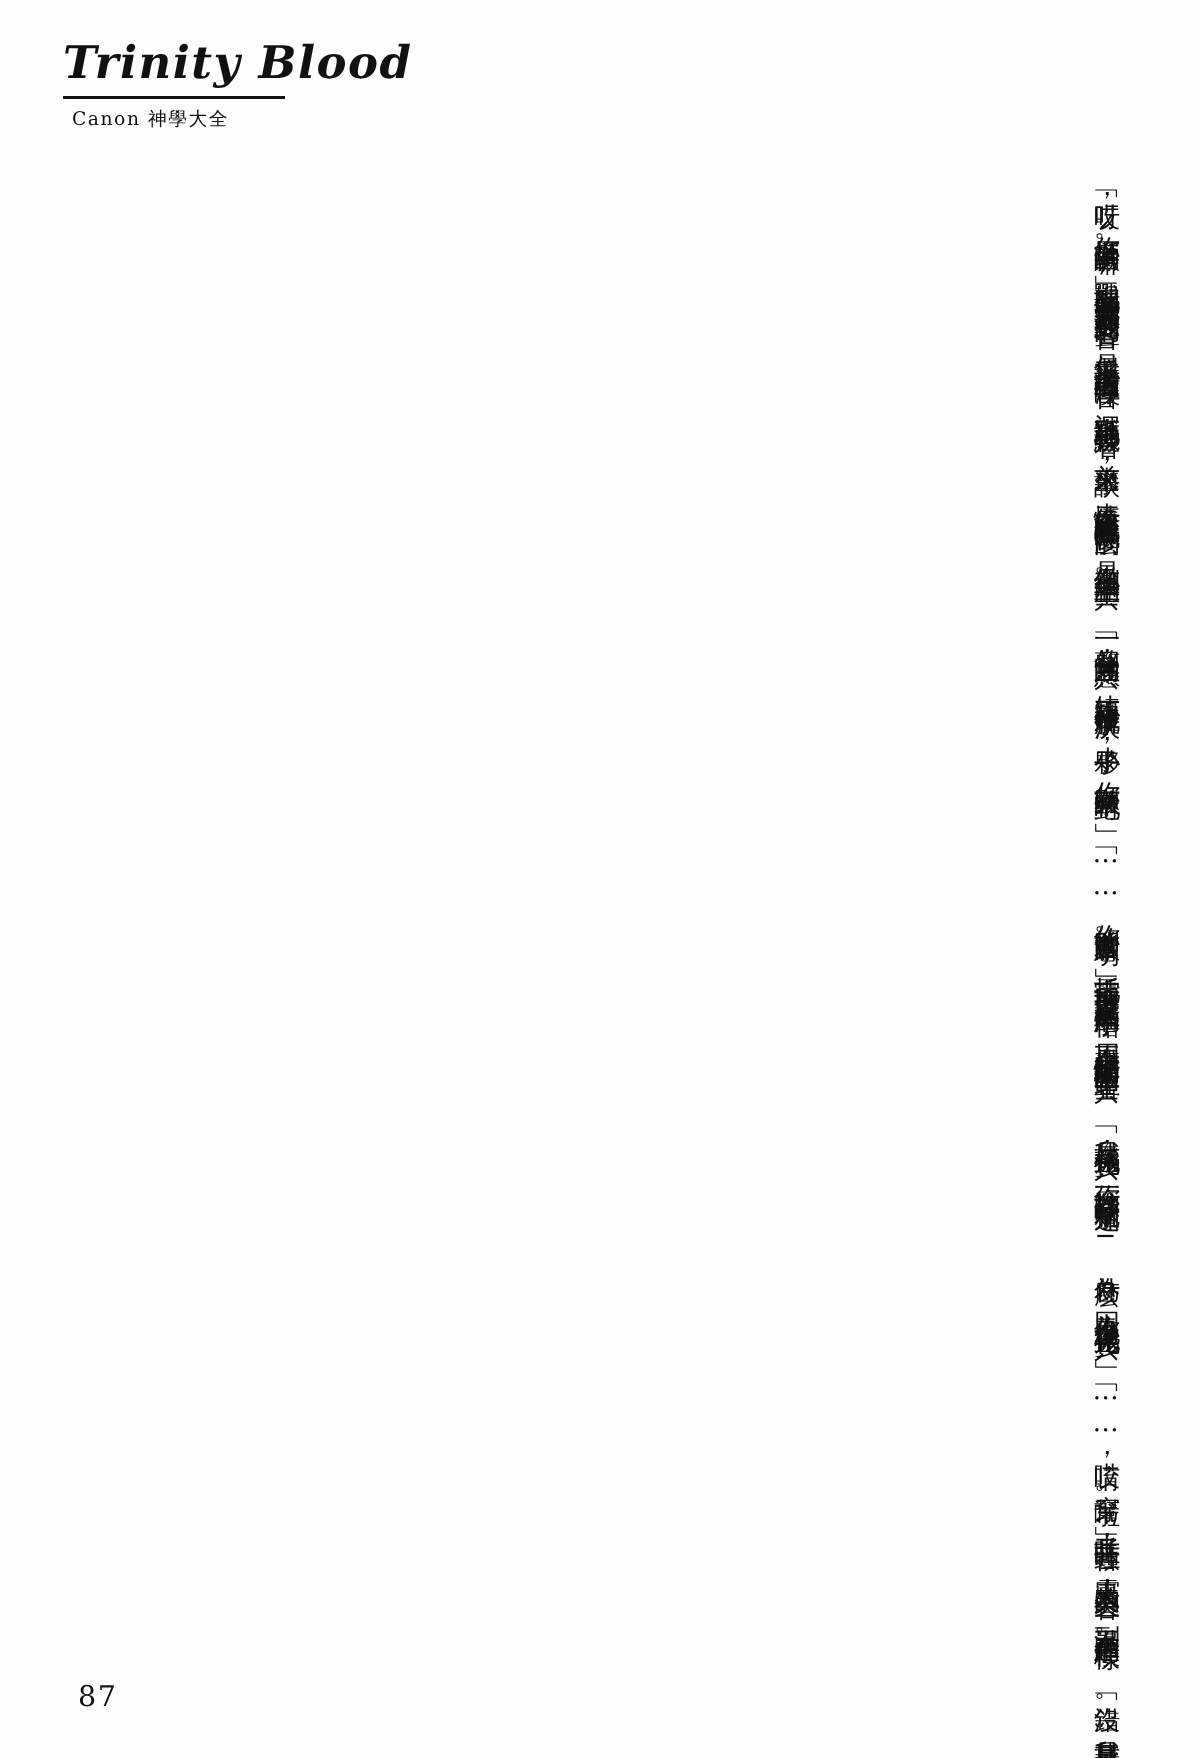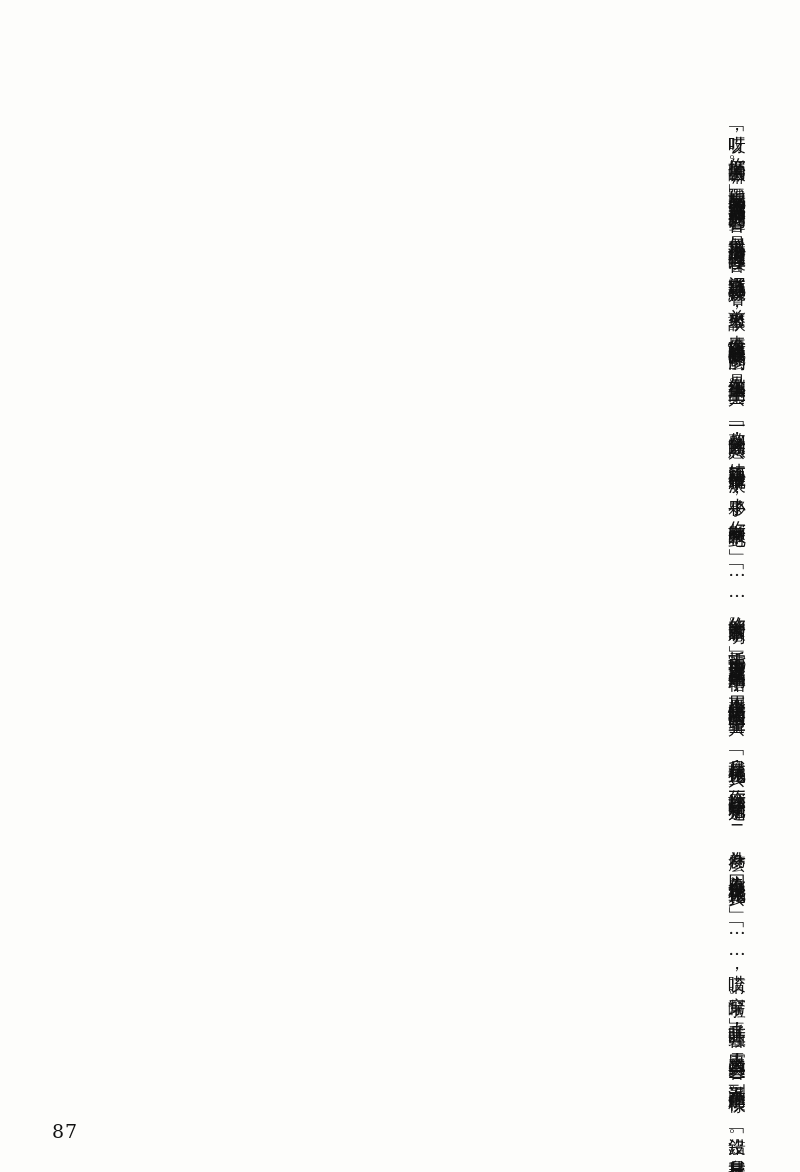--- a/index.html
+++ b/index.html
@@ -99,6 +99,11 @@
 
 <div class="page">
 
+  <div class="logo-block">
+    <div class="logo-title">Trinity Blood</div>
+    <div class="logo-rule"></div>
+    <div class="logo-sub">Canon 神學大全</div>
+  </div>
 
   <div class="body-text">
     <div class="col">「哎呀，你挺厲害的嘛。」</div>

